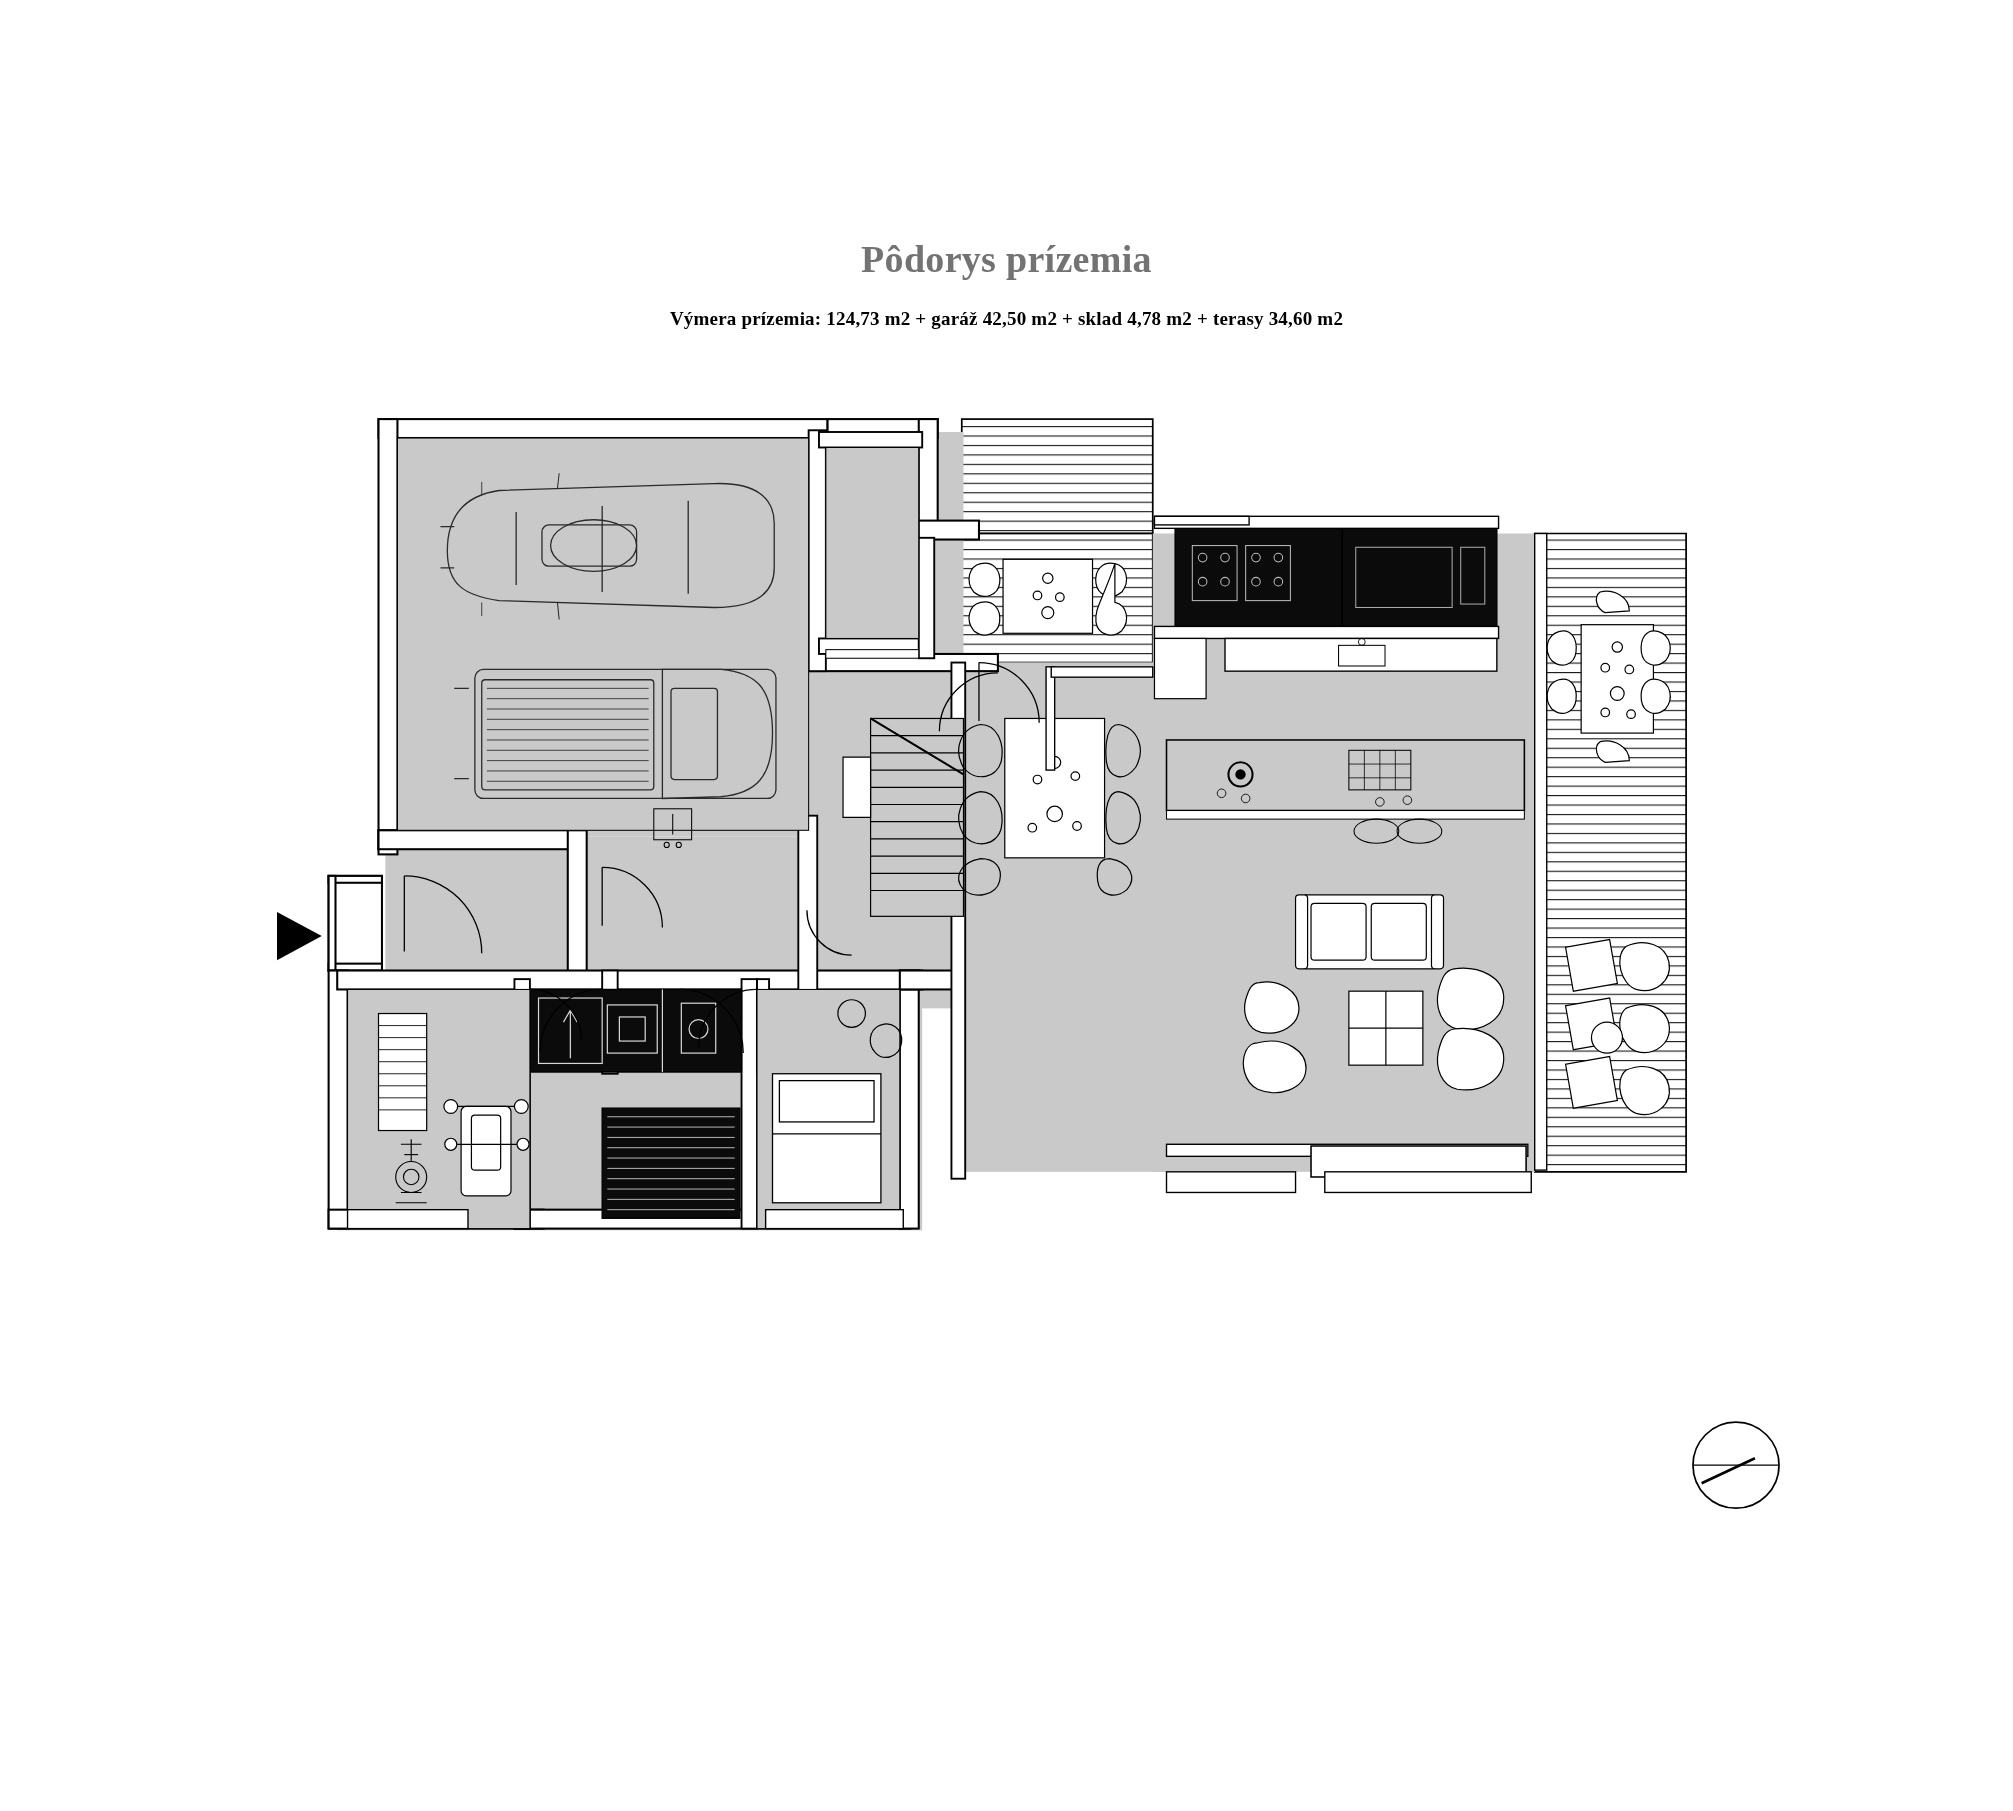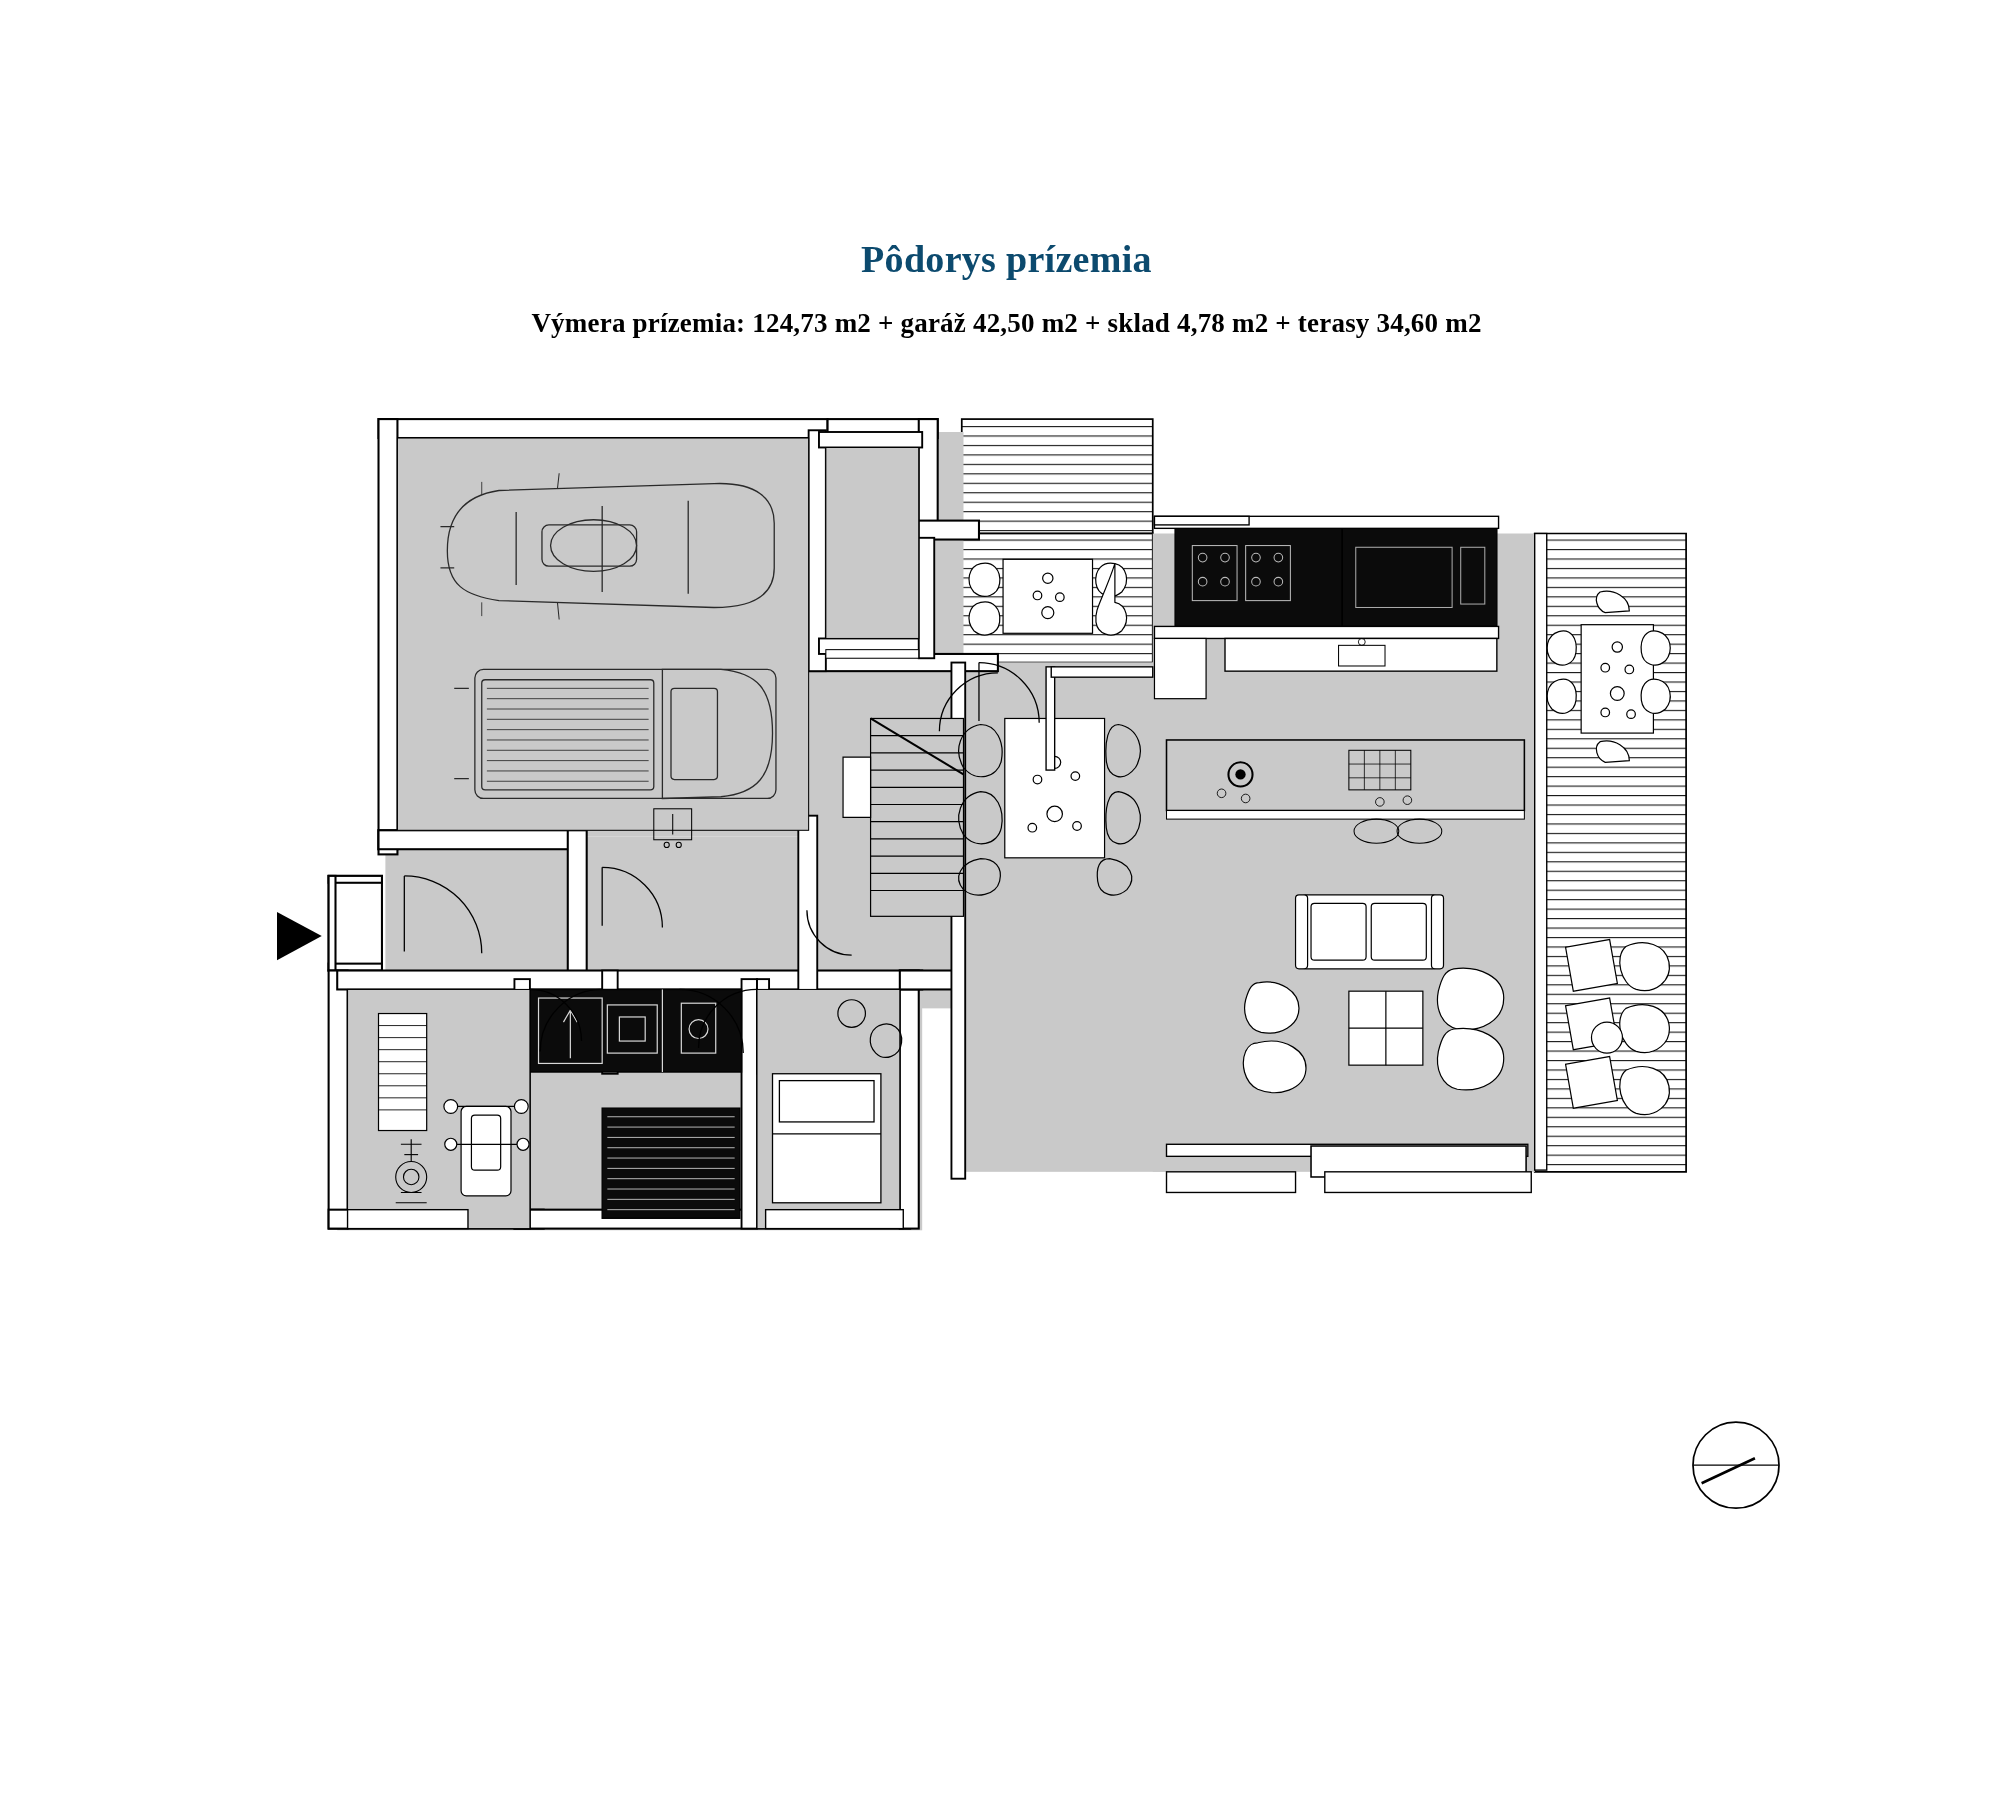--- a/index.html
+++ b/index.html
@@ -28,7 +28,7 @@
     text-align: center;
     font-size: 38px;
     font-weight: bold;
-    color: #0c4a6e;
+    color: #737373;
     letter-spacing: 0.3px;
   }
   .subtitle {

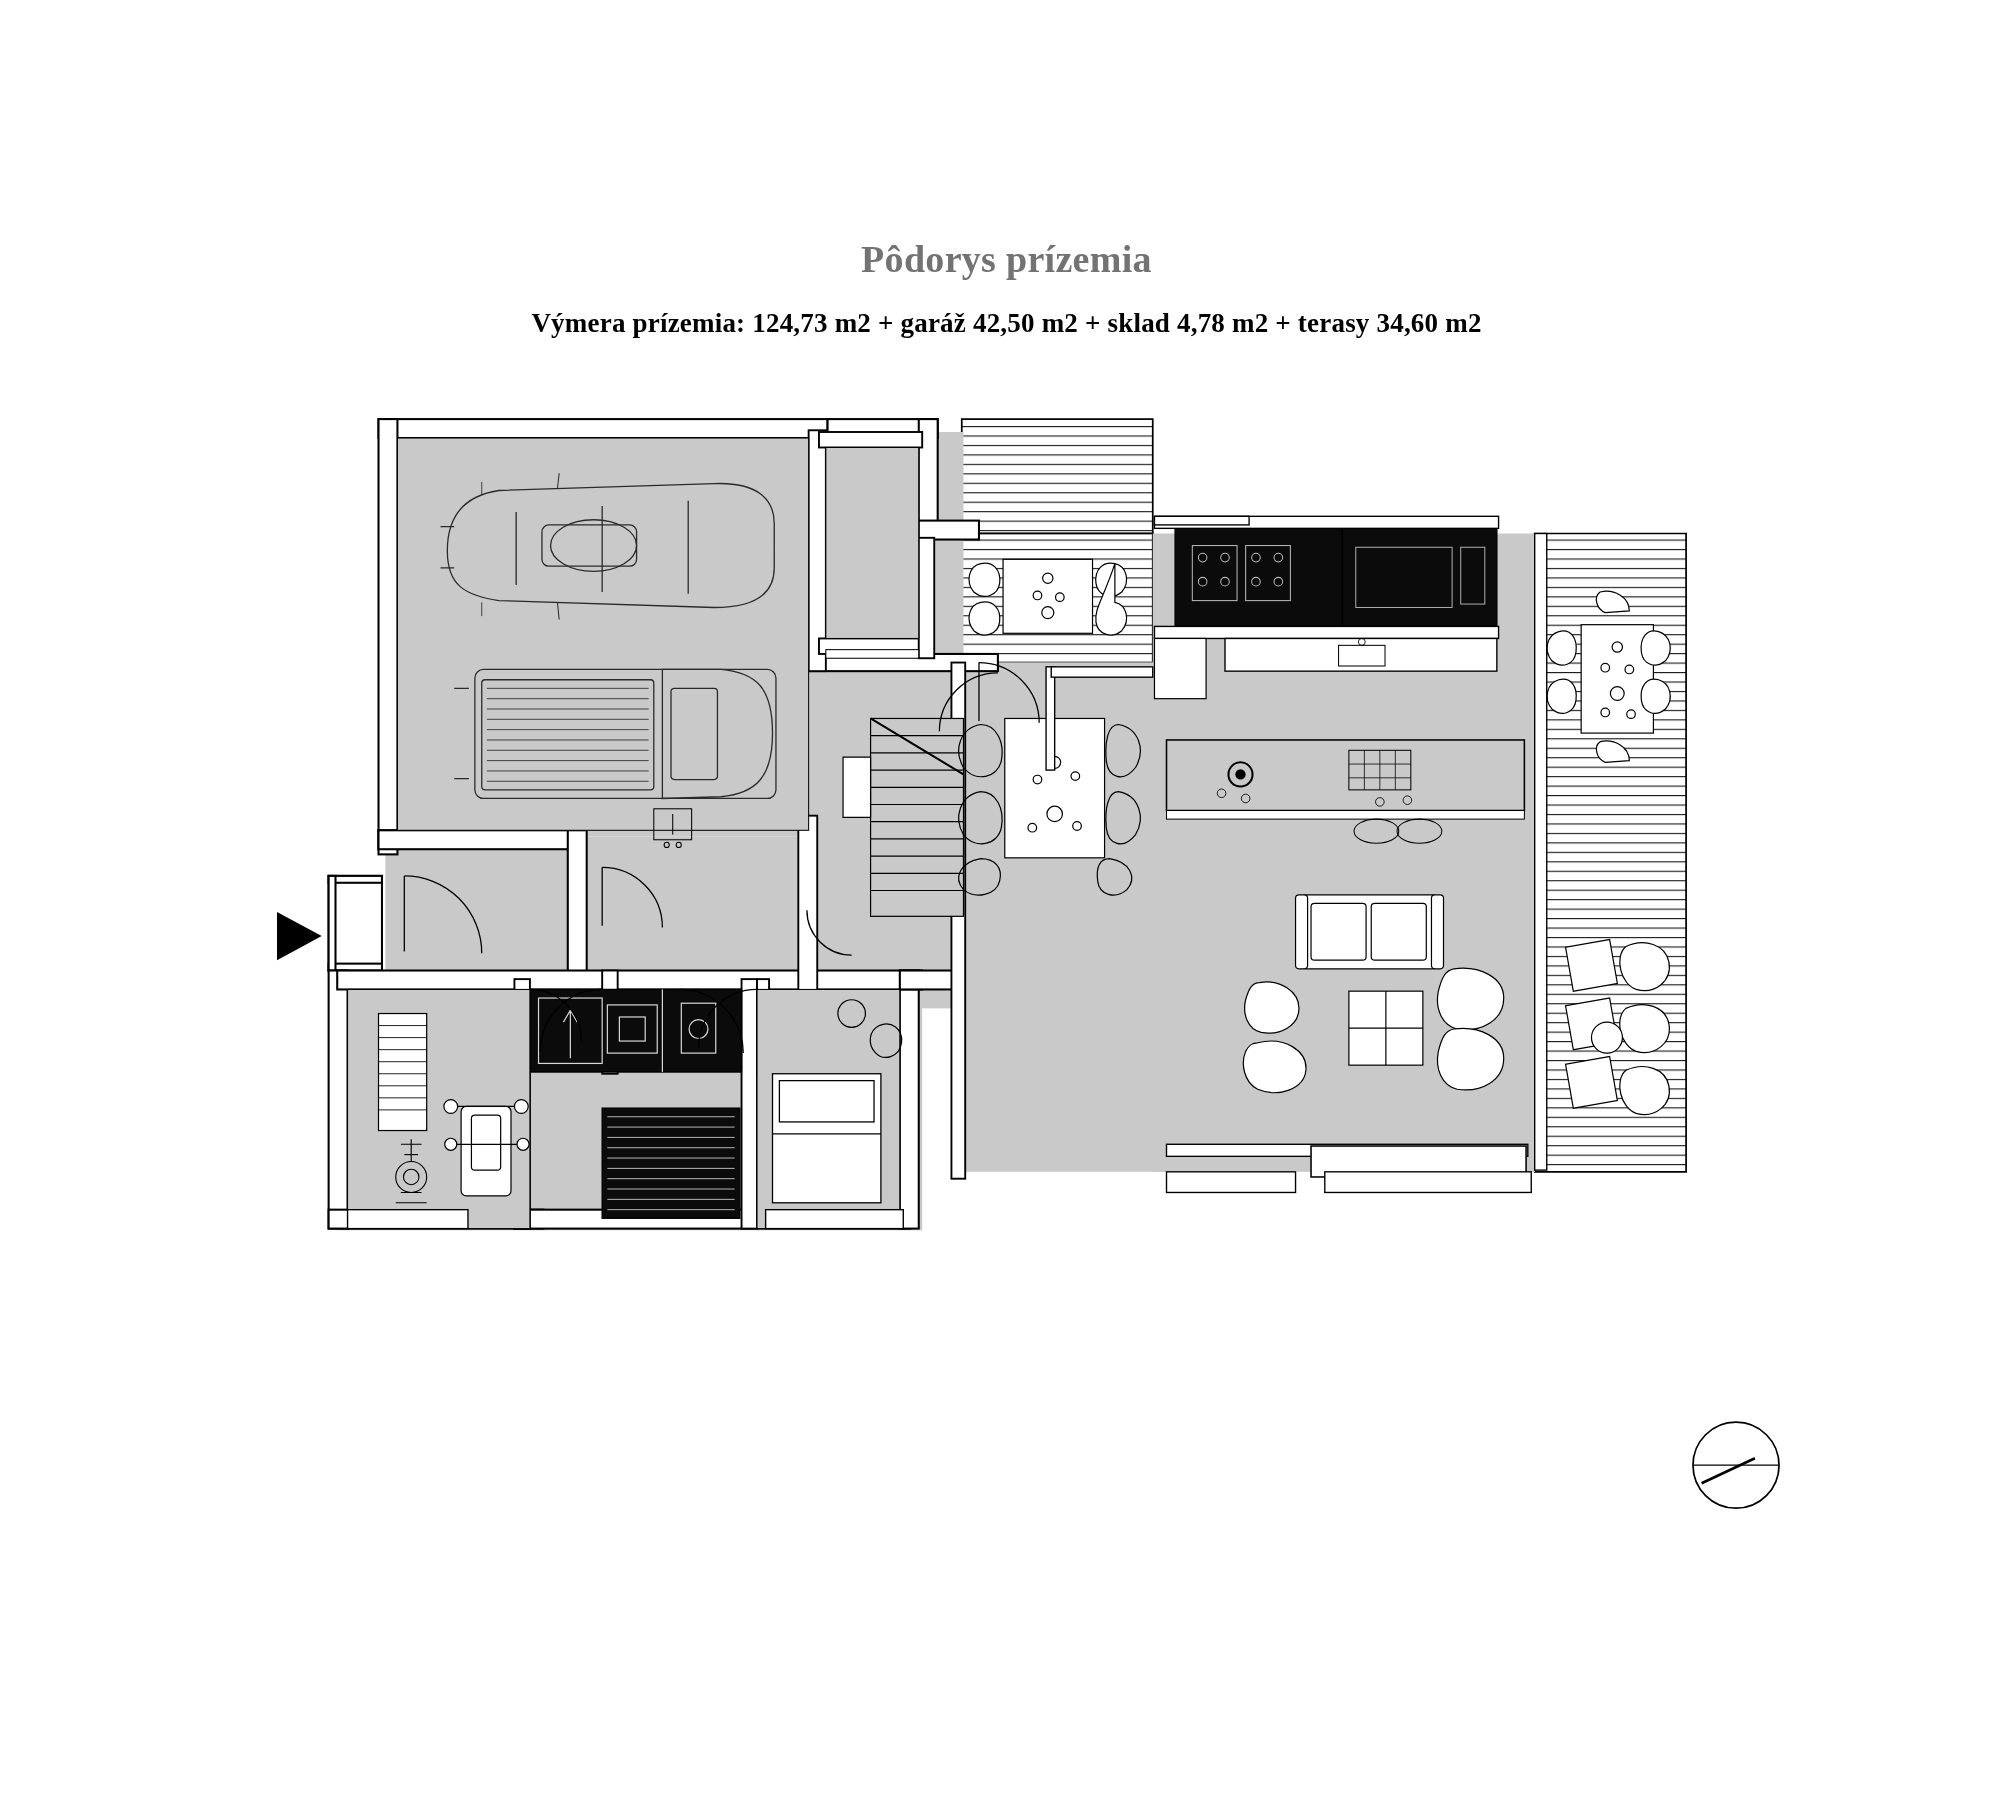--- a/index.html
+++ b/index.html
@@ -37,7 +37,7 @@
     top: 308px;
     width: 2013px;
     text-align: center;
-    font-size: 27px;
+    font-size: 19px;
     font-weight: bold;
     color: #000;
     letter-spacing: 0.2px;

